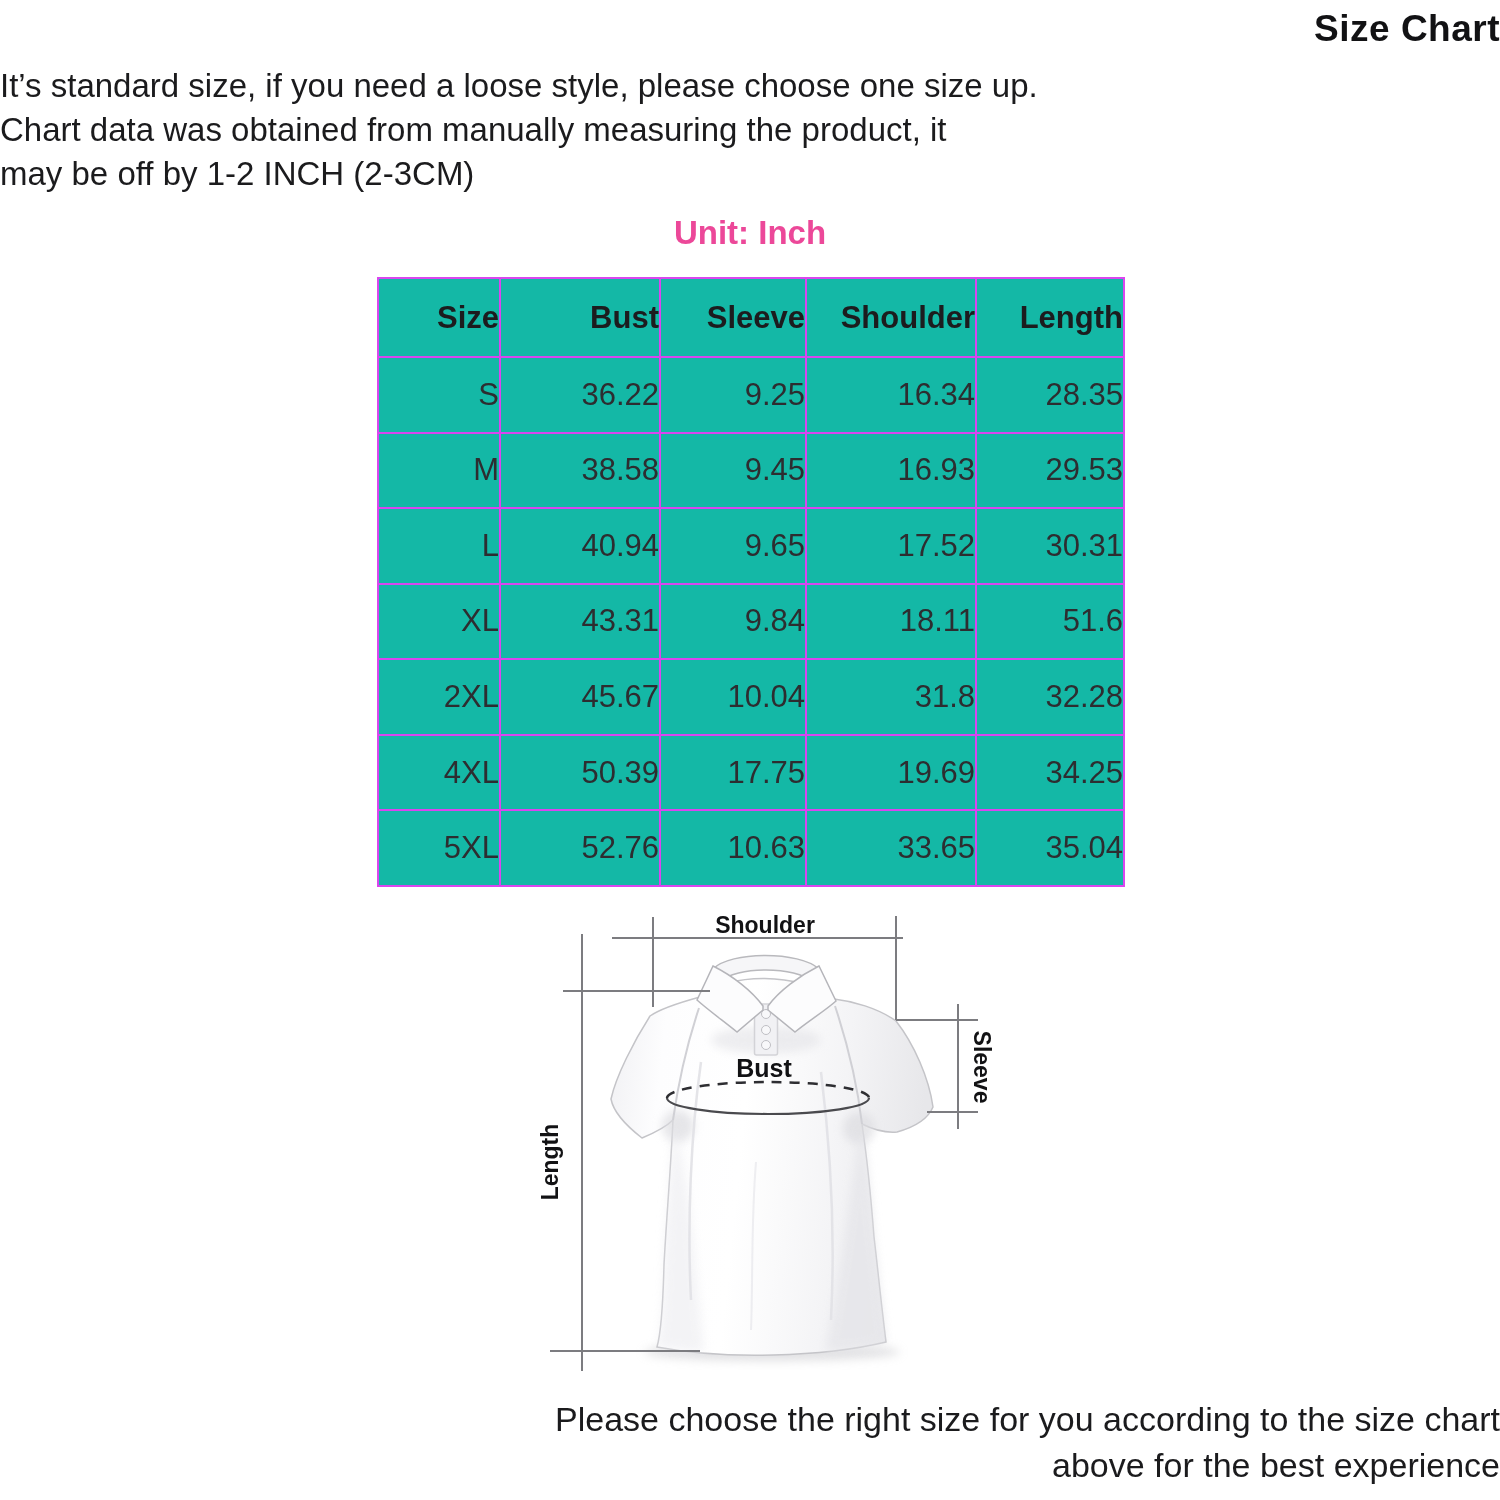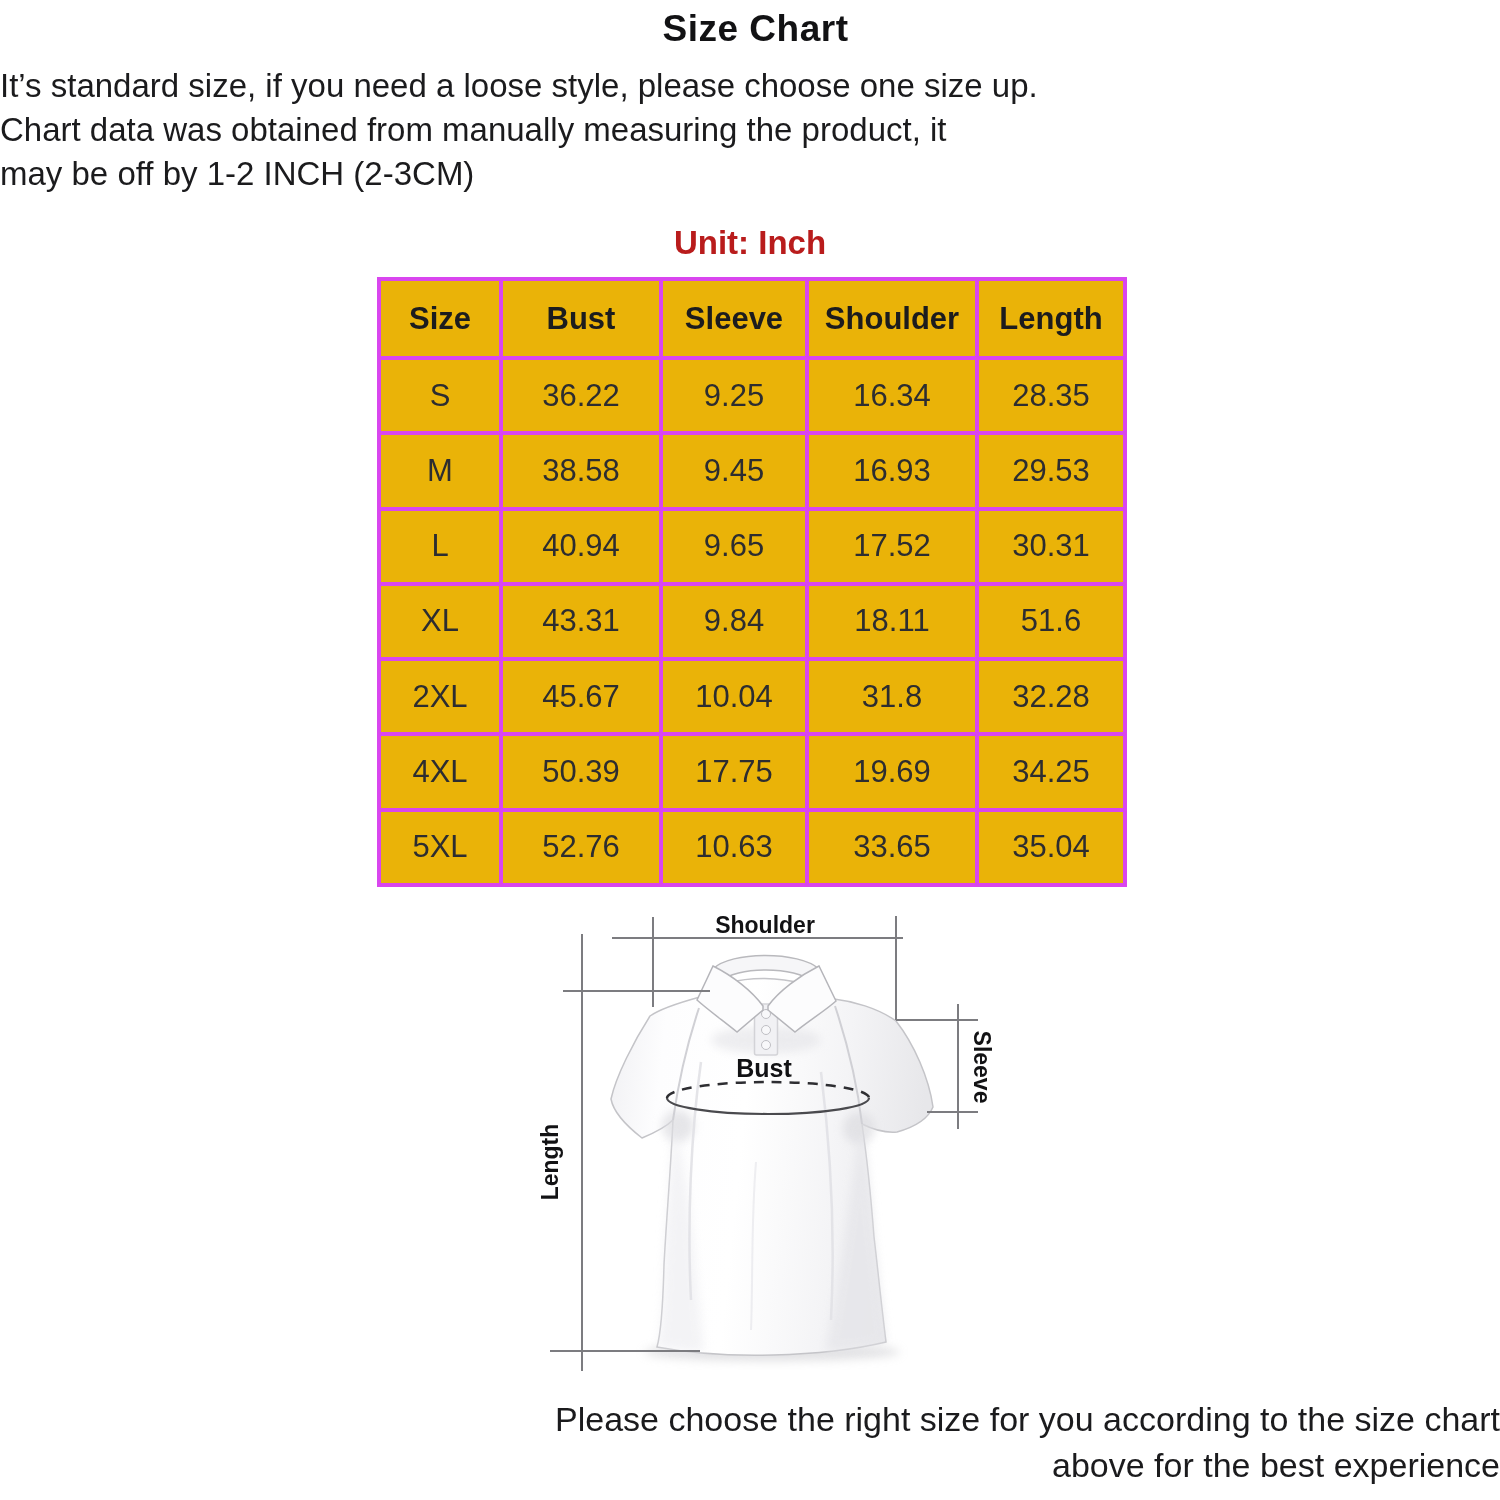--- a/index.html
+++ b/index.html
@@ -17,7 +17,7 @@
     position: absolute;
     top: 8px; left: 0;
     width: 100%;
-    text-align: center;
+    text-align: right;
     font-size: 37px;
     font-weight: 800;
     letter-spacing: 0.5px;

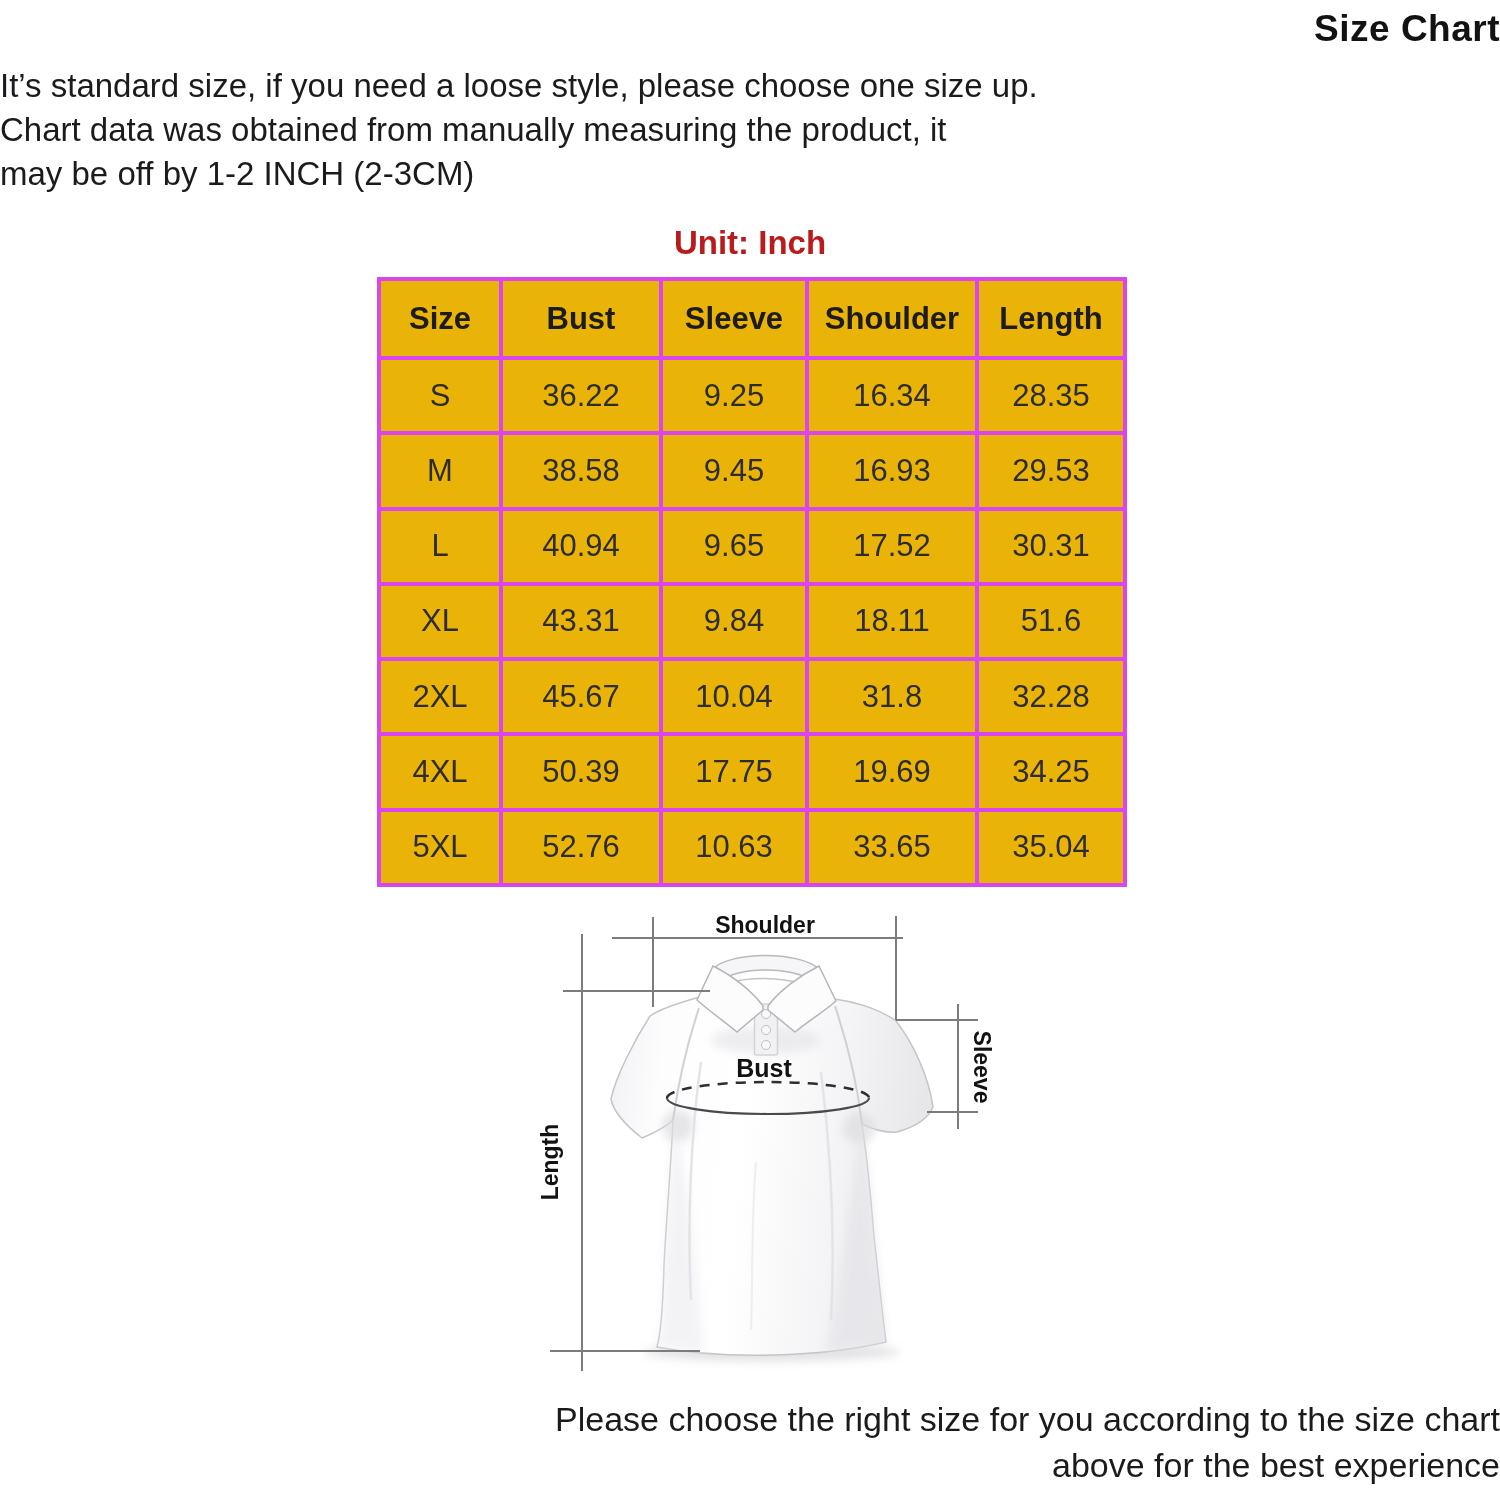--- a/index.html
+++ b/index.html
@@ -41,8 +41,7 @@
     text-align: center;
     font-size: 33px;
     font-weight: 700;
-    color: #b91c1c;
-    margin-top: 10px;
+    color: #ec4899;
   }
   table.size-table {
     position: absolute;

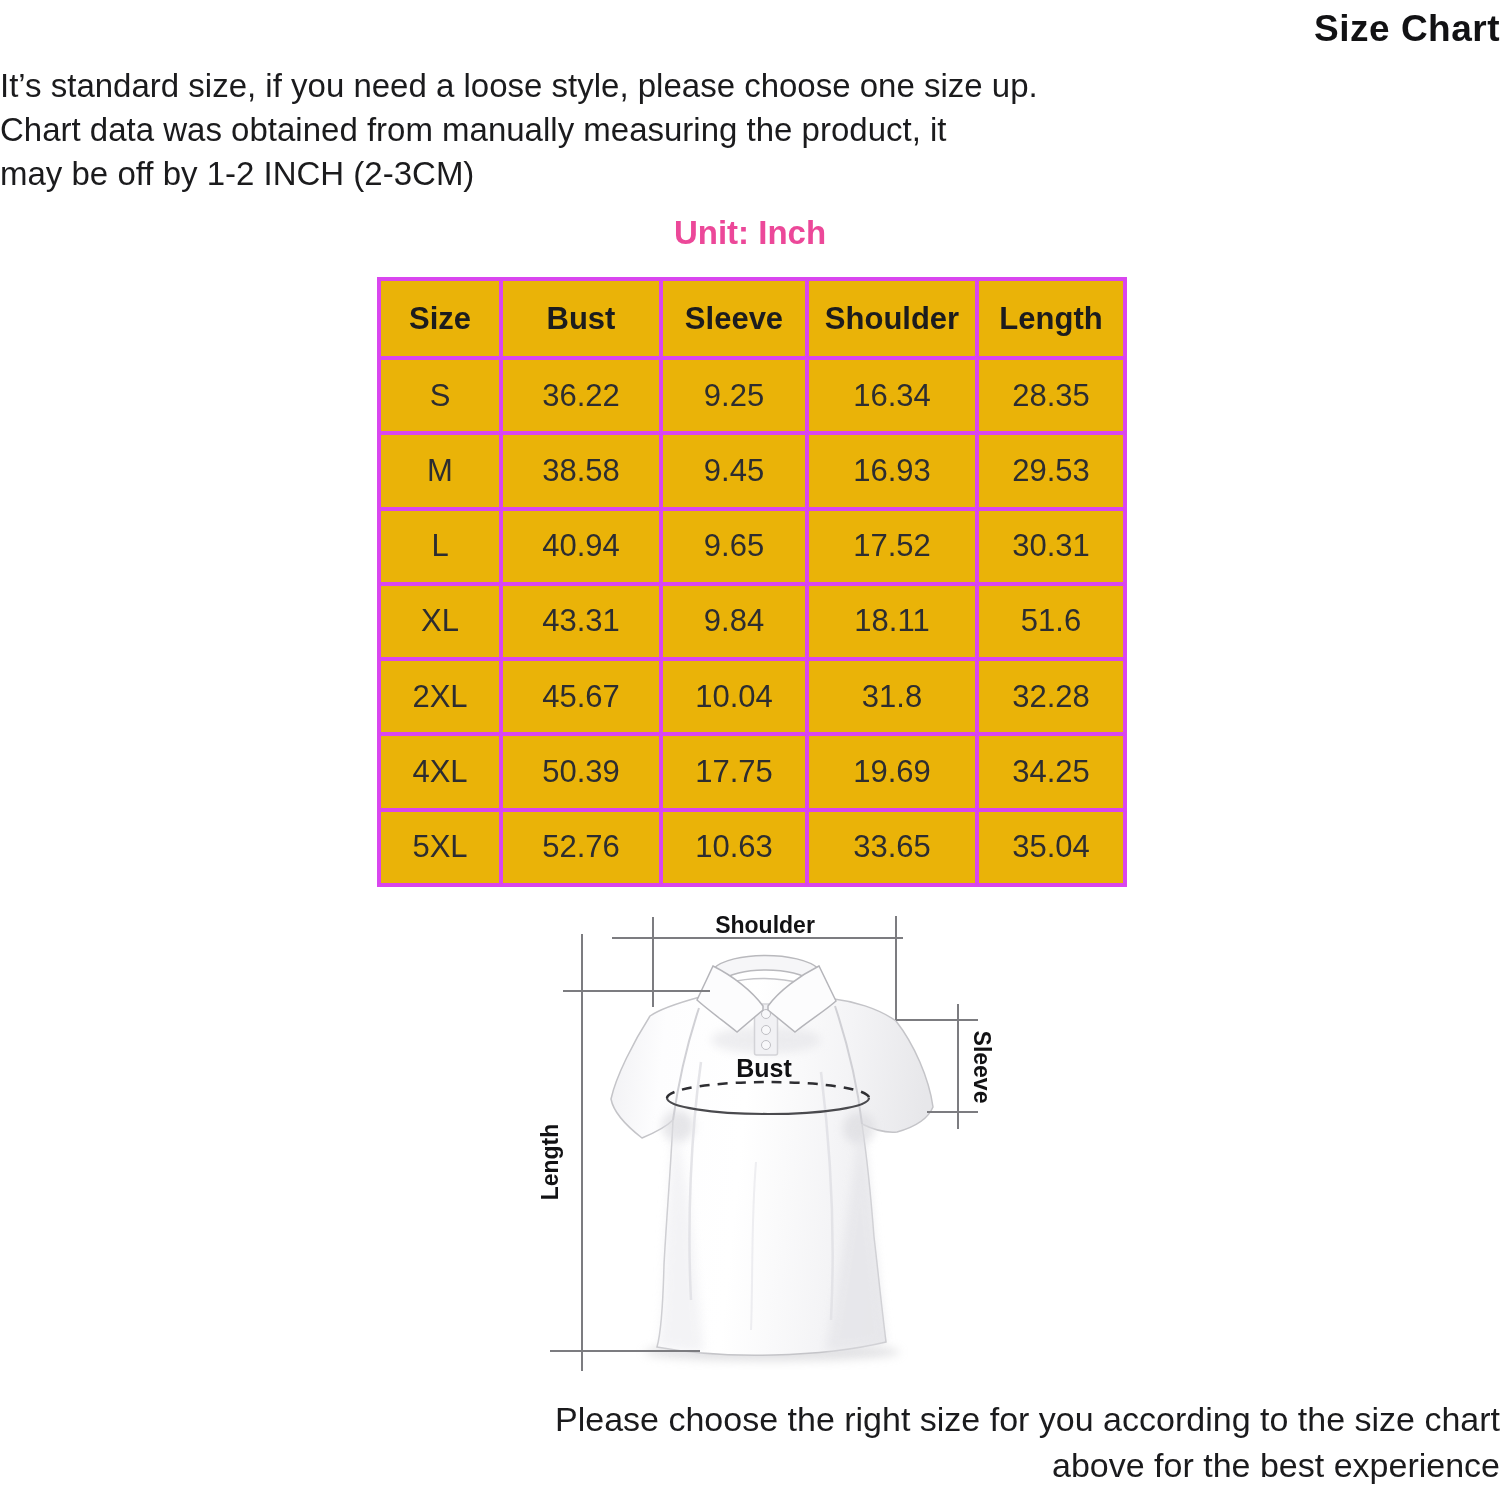--- a/index.html
+++ b/index.html
@@ -51,10 +51,10 @@
     table-layout: fixed;
   }
   table.size-table th, table.size-table td {
-    border: 4px solid #d946ef;
-    text-align: center;
+    border: 2px solid #d946ef;
+    text-align: right;
     vertical-align: middle;
-    background: #eab308;
+    background: #14b8a6;
   }
   table.size-table th {
     height: 79px;

